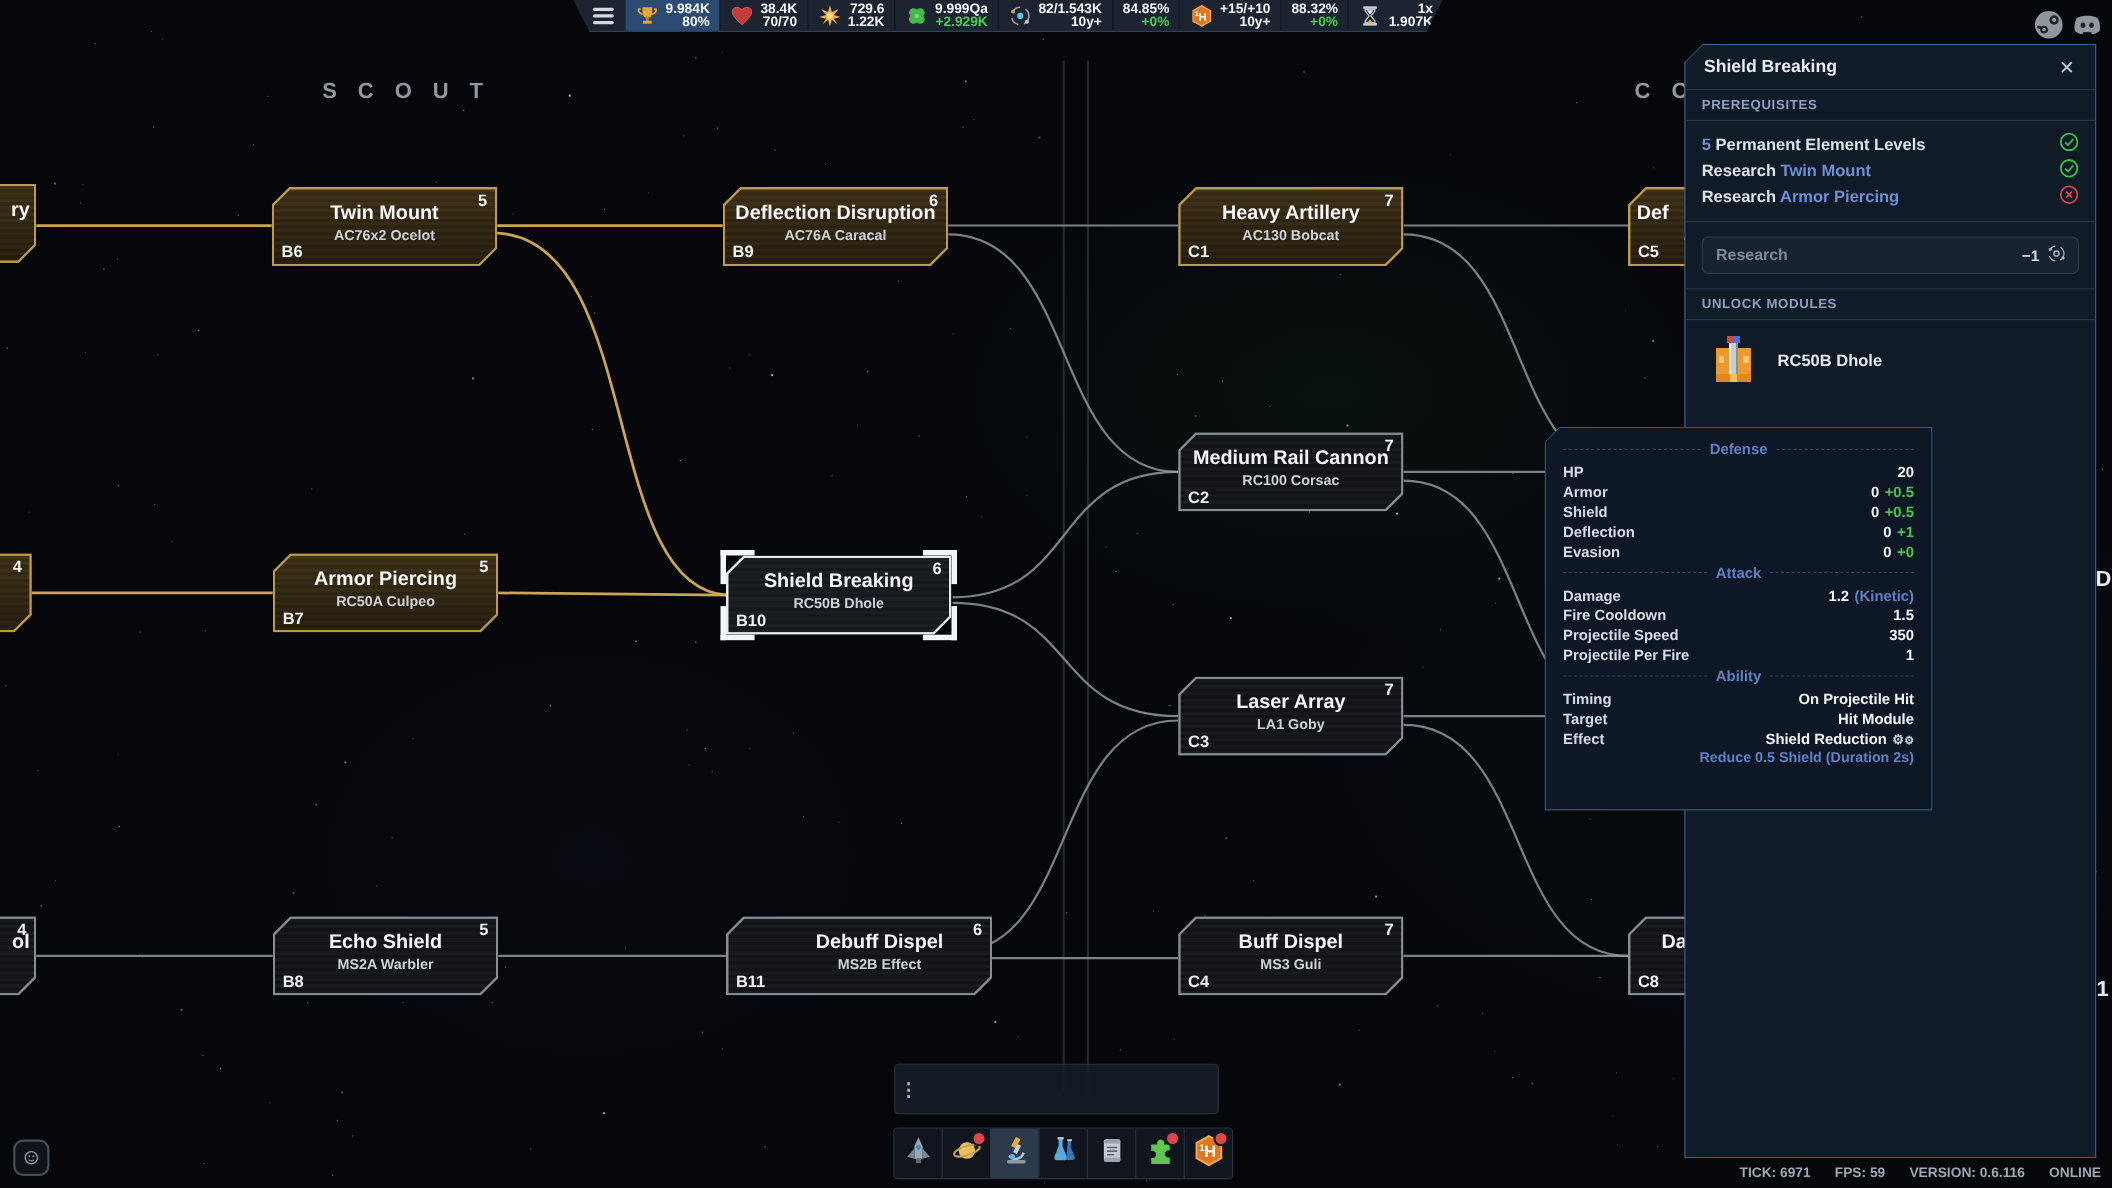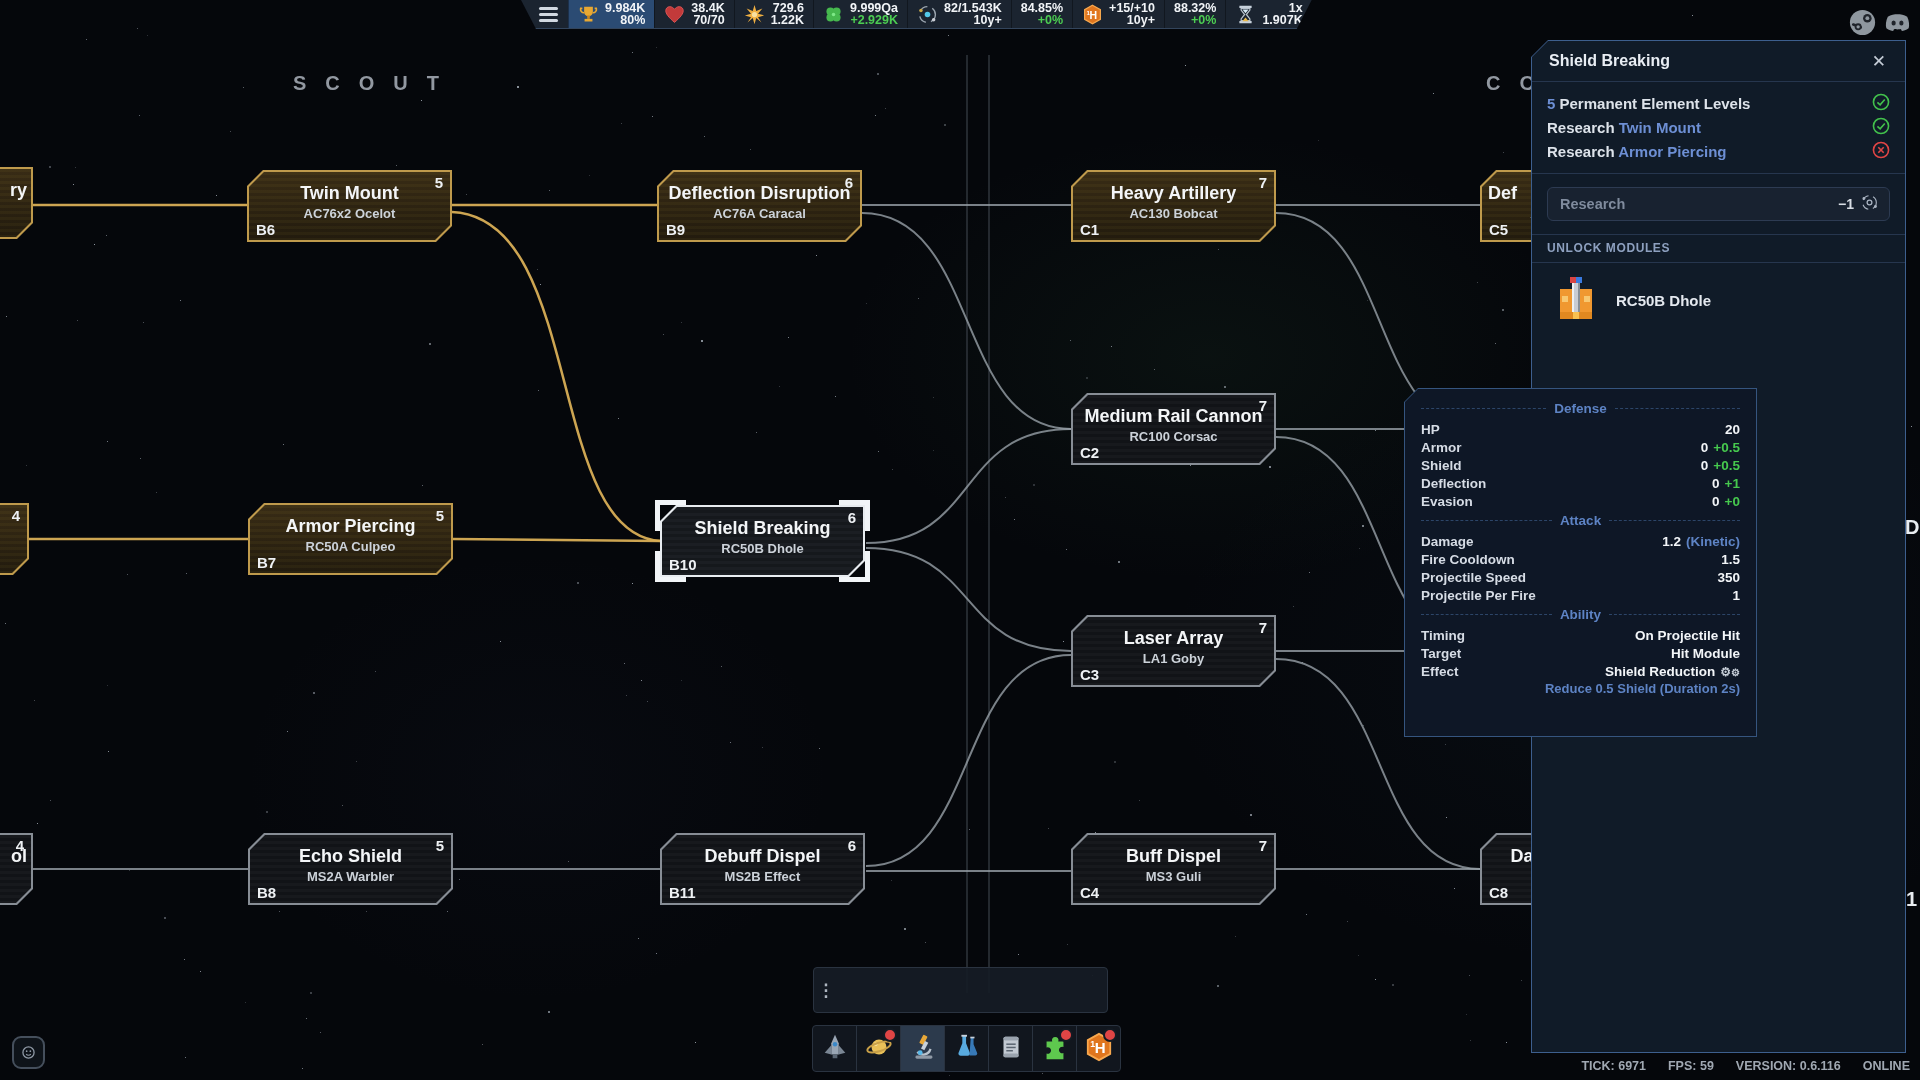--- a/index.html
+++ b/index.html
@@ -698,6 +698,7 @@
         <span class="p-title">Shield Breaking</span>
         <span class="p-close">✕</span>
       </div>
+      <div class="p-sec">PREREQUISITES</div>
       <div id="prereq-rows">
           <div class="p-req">
             <span><span class="accent">5</span><span> Permanent Element Levels</span></span>

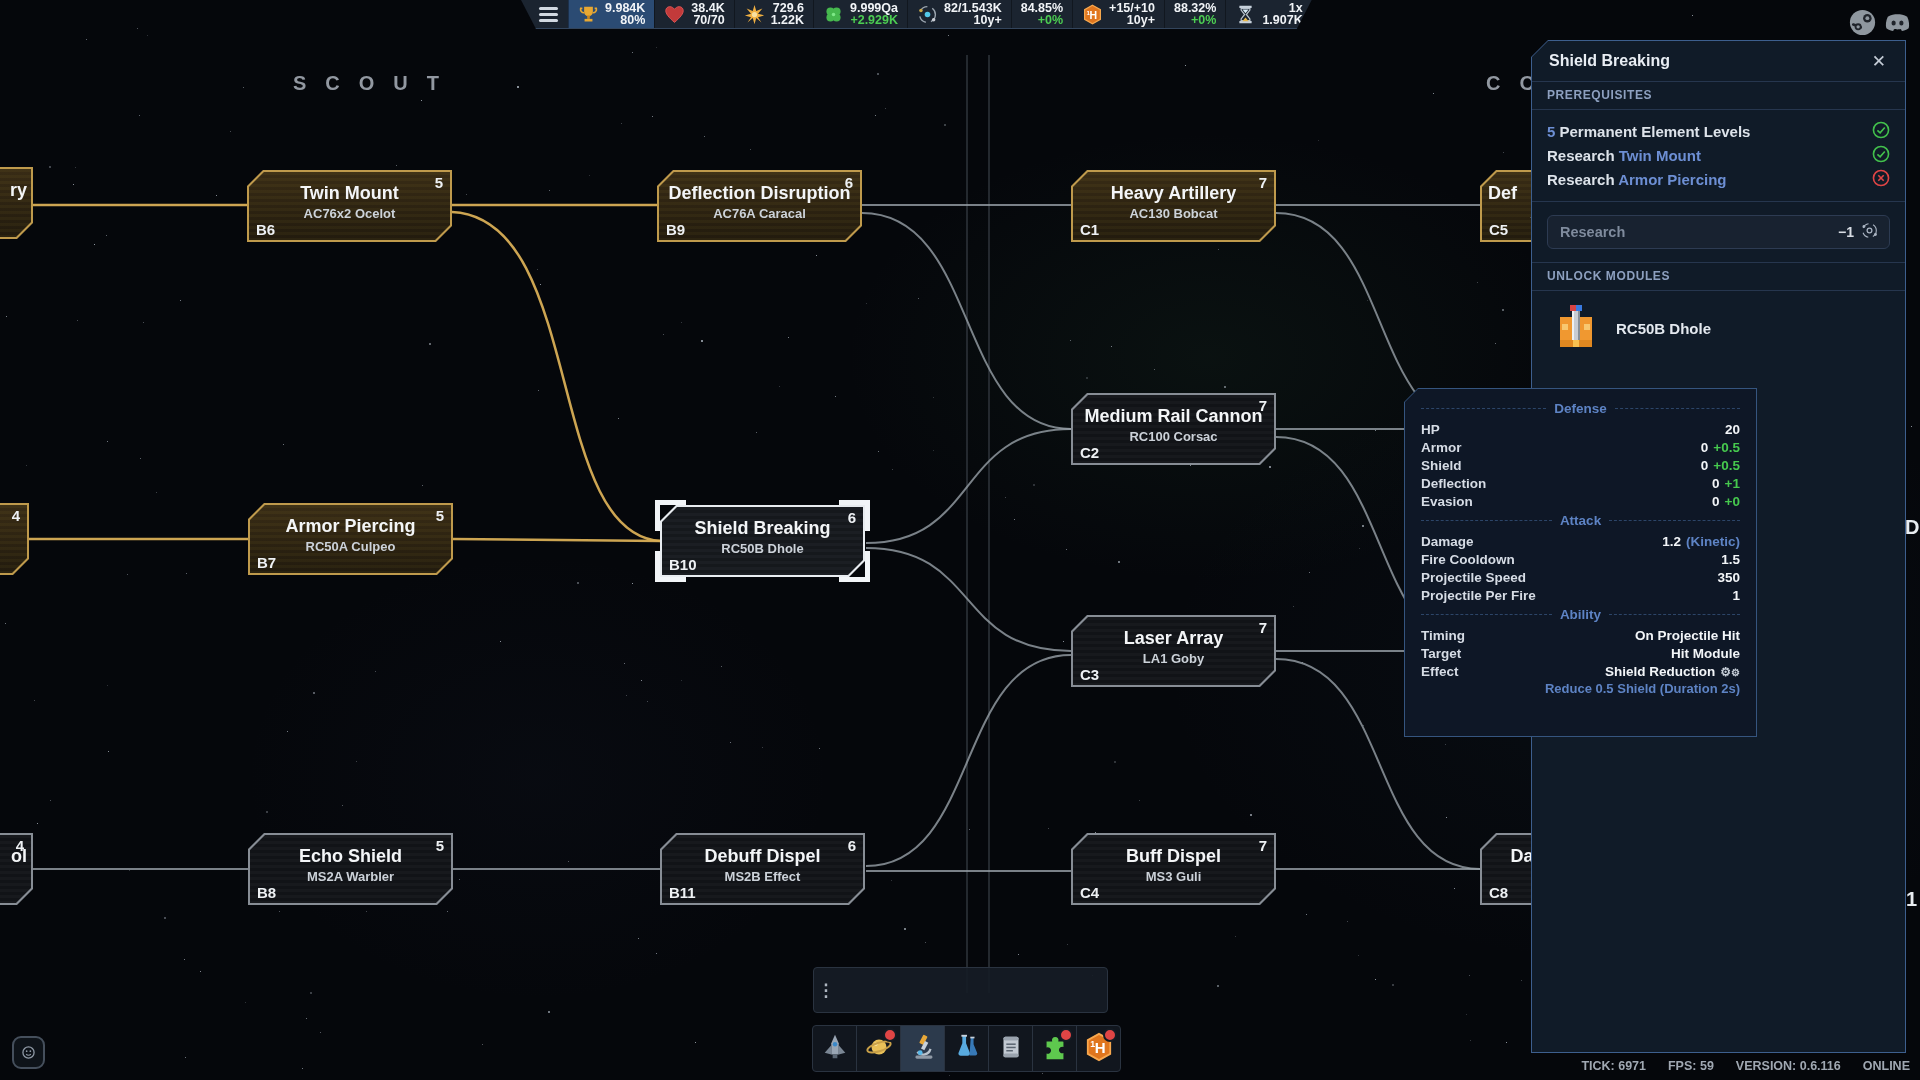--- a/index.html
+++ b/index.html
@@ -498,7 +498,7 @@
         <span class="lvl">5</span>
         <span class="nid">B8</span>
       </div>
-      <div class="node gray" style="left: 660px; top: 833px;">
+      <div class="node gray" style="left: 660px; top: 833px; padding-left: 37px;">
         <div class="shell">
           <div class="inner"></div>
         </div>

